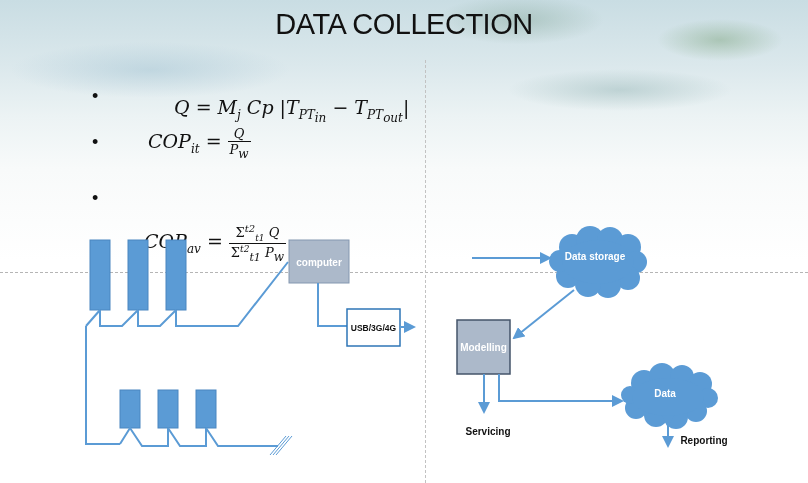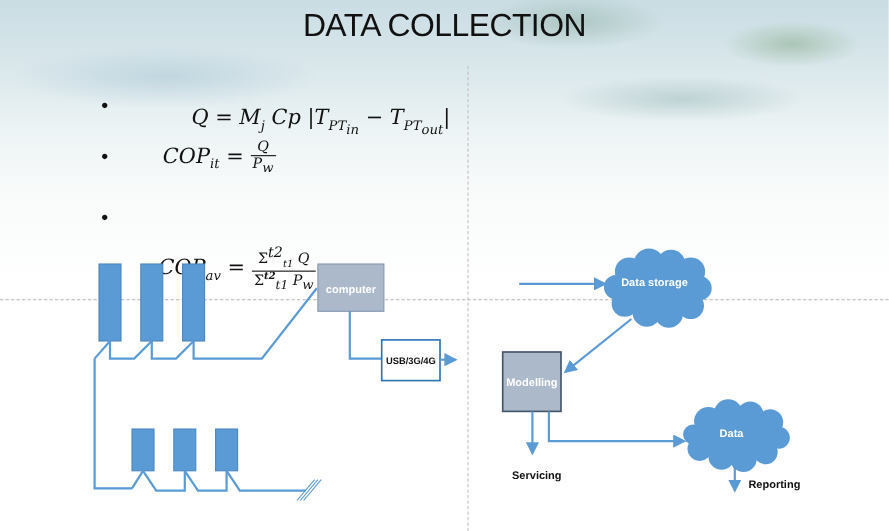--- a/index.html
+++ b/index.html
@@ -66,7 +66,7 @@
     <span>COP</span><sub>av</sub>
     <span style="font-style:normal;">=</span>
     <span class="frac">
-      <span class="num"><span style="font-style:normal;">Σ</span><sup style="font-size:13px;"><span>t</span><span>2</span></sup><sub style="font-size:9px;"><span>t</span><span>1</span></sub> <span>Q</span></span>
+      <span class="num"><span style="font-style:normal;">Σ</span><sup style="font-size:10px;"><span>t</span><span>2</span></sup><sub style="font-size:9px;"><span>t</span><span>1</span></sub> <span>Q</span></span>
       <span class="den"><span style="font-style:normal;">Σ</span><sup style="font-size:9px;font-weight:bold;"><span>t</span><span>2</span></sup><sub style="font-size:11px;"><span>t</span><span>1</span></sub> <span>P</span><sub>w</sub></span>
     </span>
   </span>

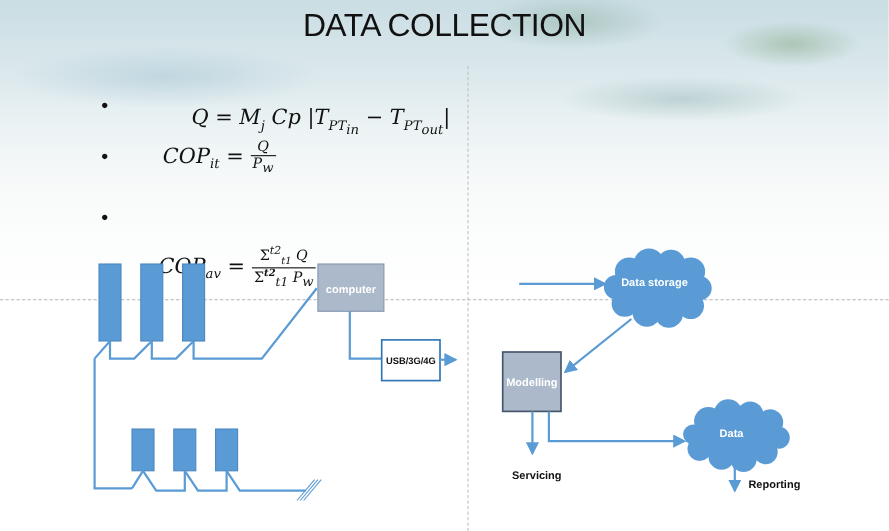--- a/index.html
+++ b/index.html
@@ -67,7 +67,7 @@
     <span style="font-style:normal;">=</span>
     <span class="frac">
       <span class="num"><span style="font-style:normal;">Σ</span><sup style="font-size:10px;"><span>t</span><span>2</span></sup><sub style="font-size:9px;"><span>t</span><span>1</span></sub> <span>Q</span></span>
-      <span class="den"><span style="font-style:normal;">Σ</span><sup style="font-size:9px;font-weight:bold;"><span>t</span><span>2</span></sup><sub style="font-size:11px;"><span>t</span><span>1</span></sub> <span>P</span><sub>w</sub></span>
+      <span class="den"><span style="font-style:normal;">Σ</span><sup style="font-size:9px;"><span>t</span><span>2</span></sup><sub style="font-size:11px;"><span>t</span><span>1</span></sub> <span>P</span><sub>w</sub></span>
     </span>
   </span>
 </div>

